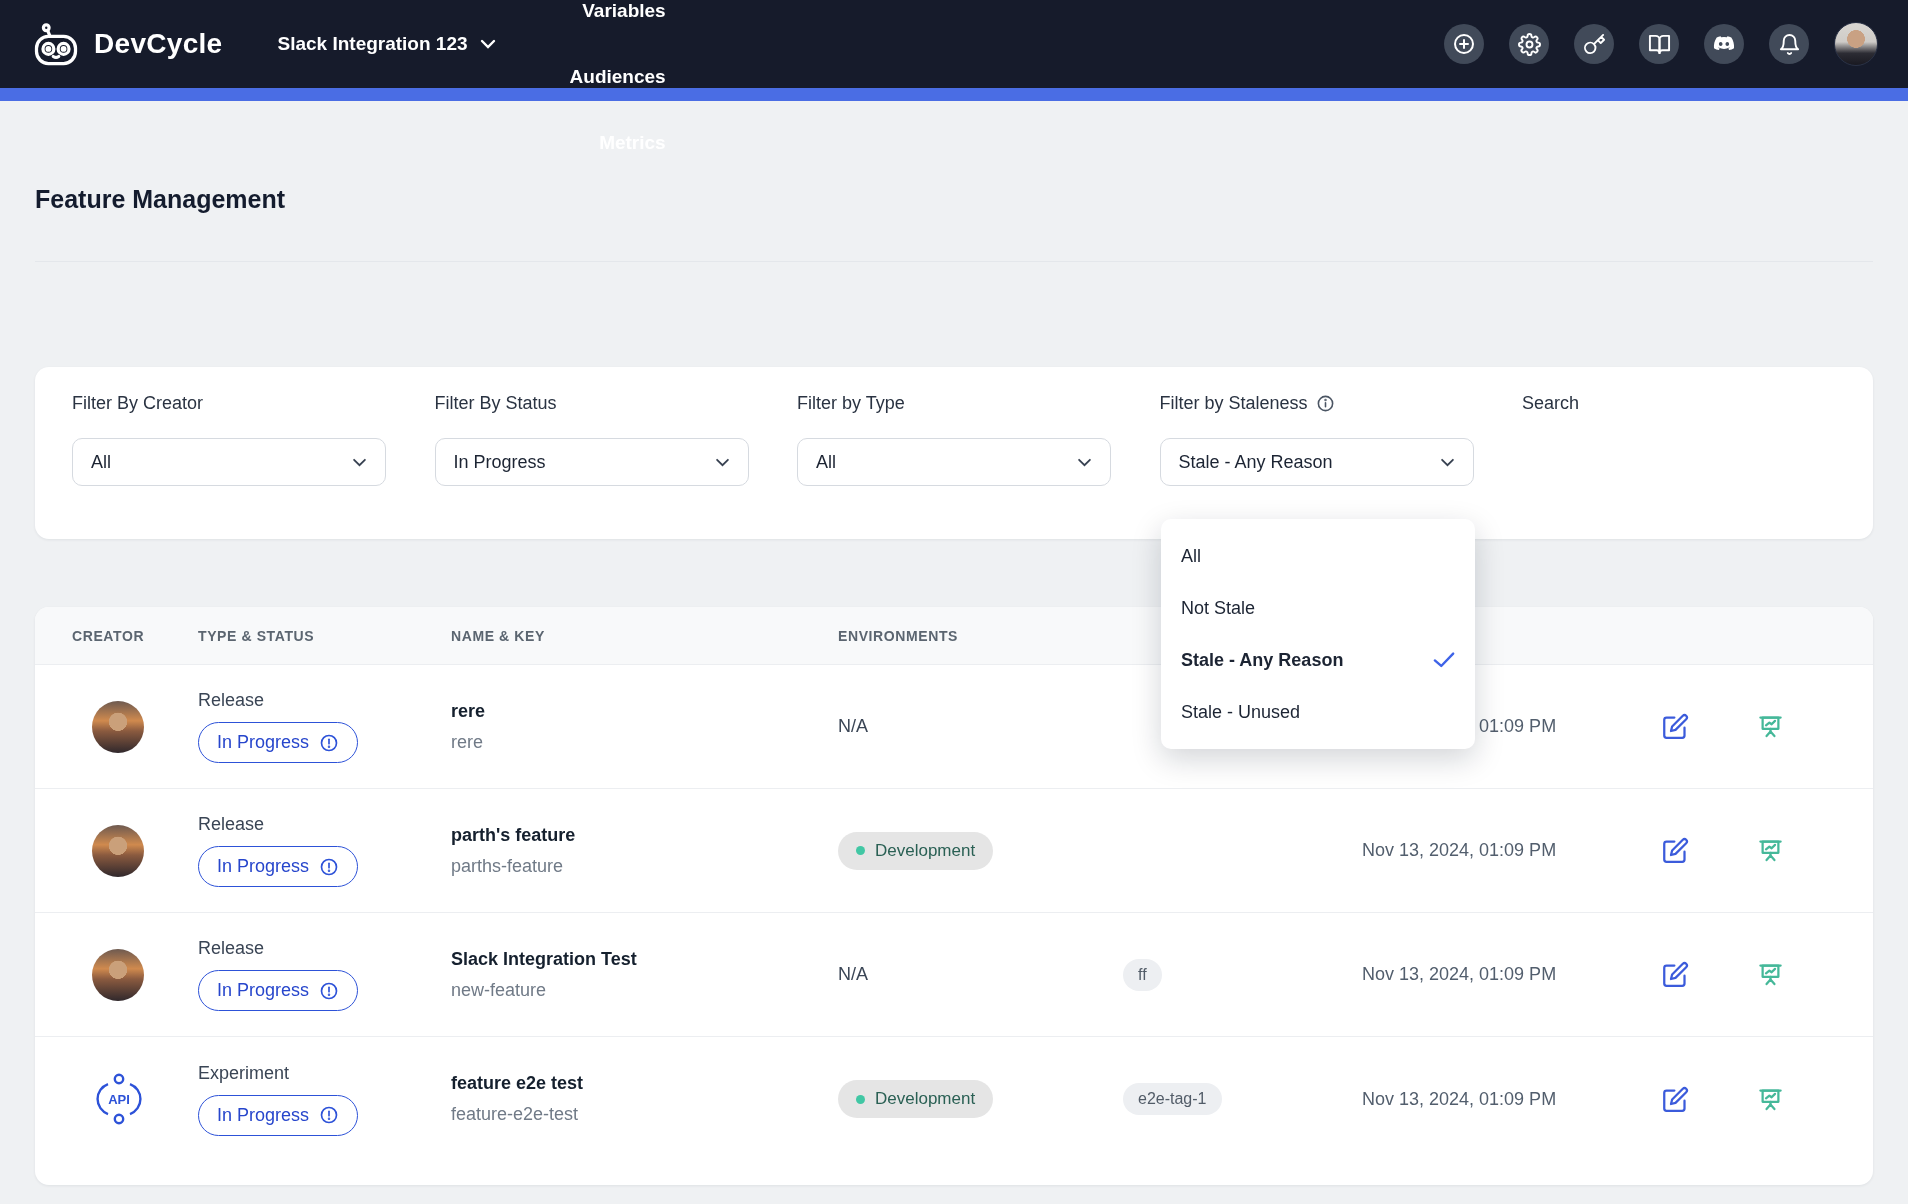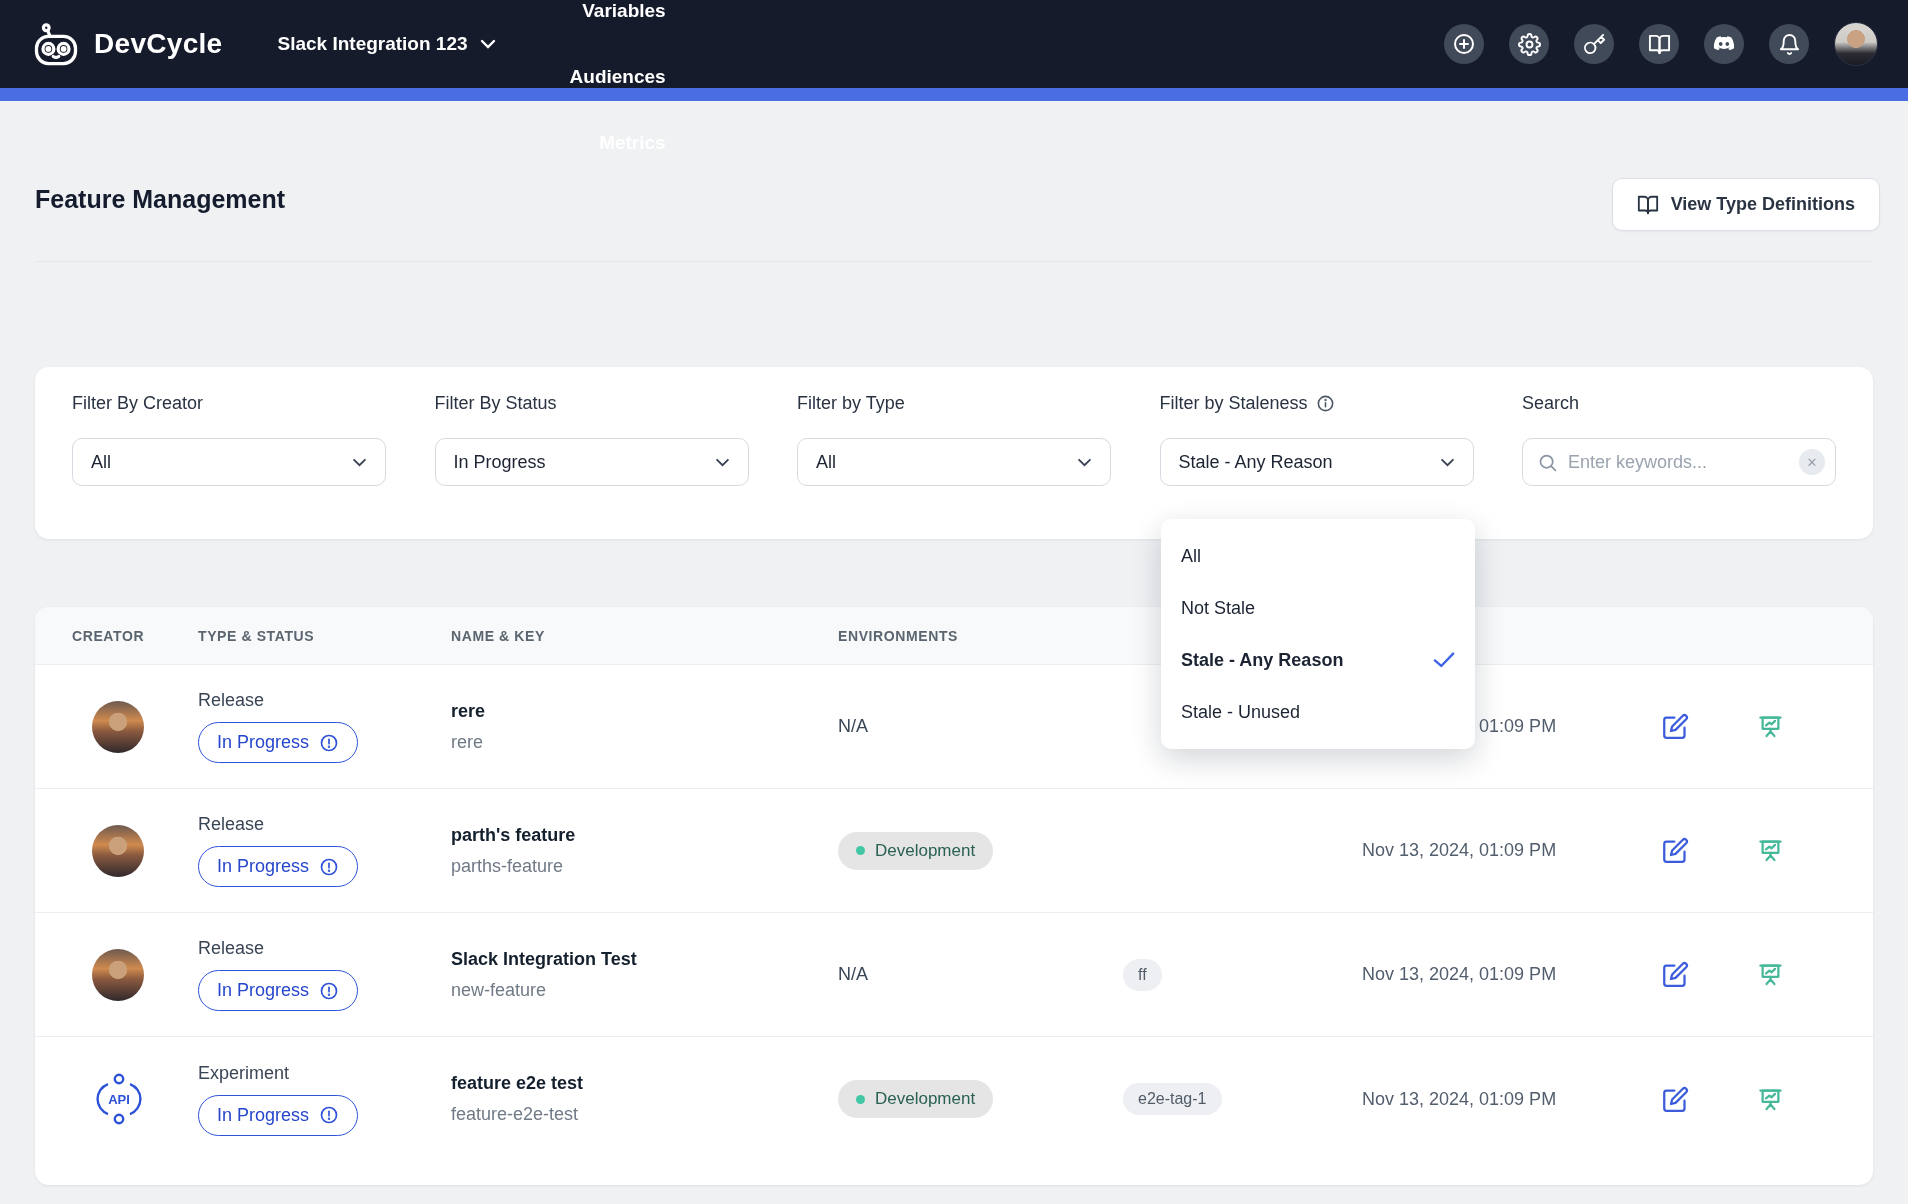--- a/index.html
+++ b/index.html
@@ -242,15 +242,6 @@
 
 <div class="page-title">Feature Management</div>
 <div class="hdr-buttons">
-  <button class="btn-secondary">
-    <span>
-      <svg width="22" height="22" viewBox="0 0 24 24" fill="none" stroke="#2b3442" stroke-width="2" stroke-linejoin="round">
-          <path d="M2 3h6a4 4 0 0 1 4 4v14a3 3 0 0 0-3-3H2z"></path>
-          <path d="M22 3h-6a4 4 0 0 0-4 4v14a3 3 0 0 1 3-3h7z"></path>
-        </svg>
-    </span>
-    <span>View Type Definitions</span>
-  </button>
 </div>
 <div class="hdr-divider"></div>
 

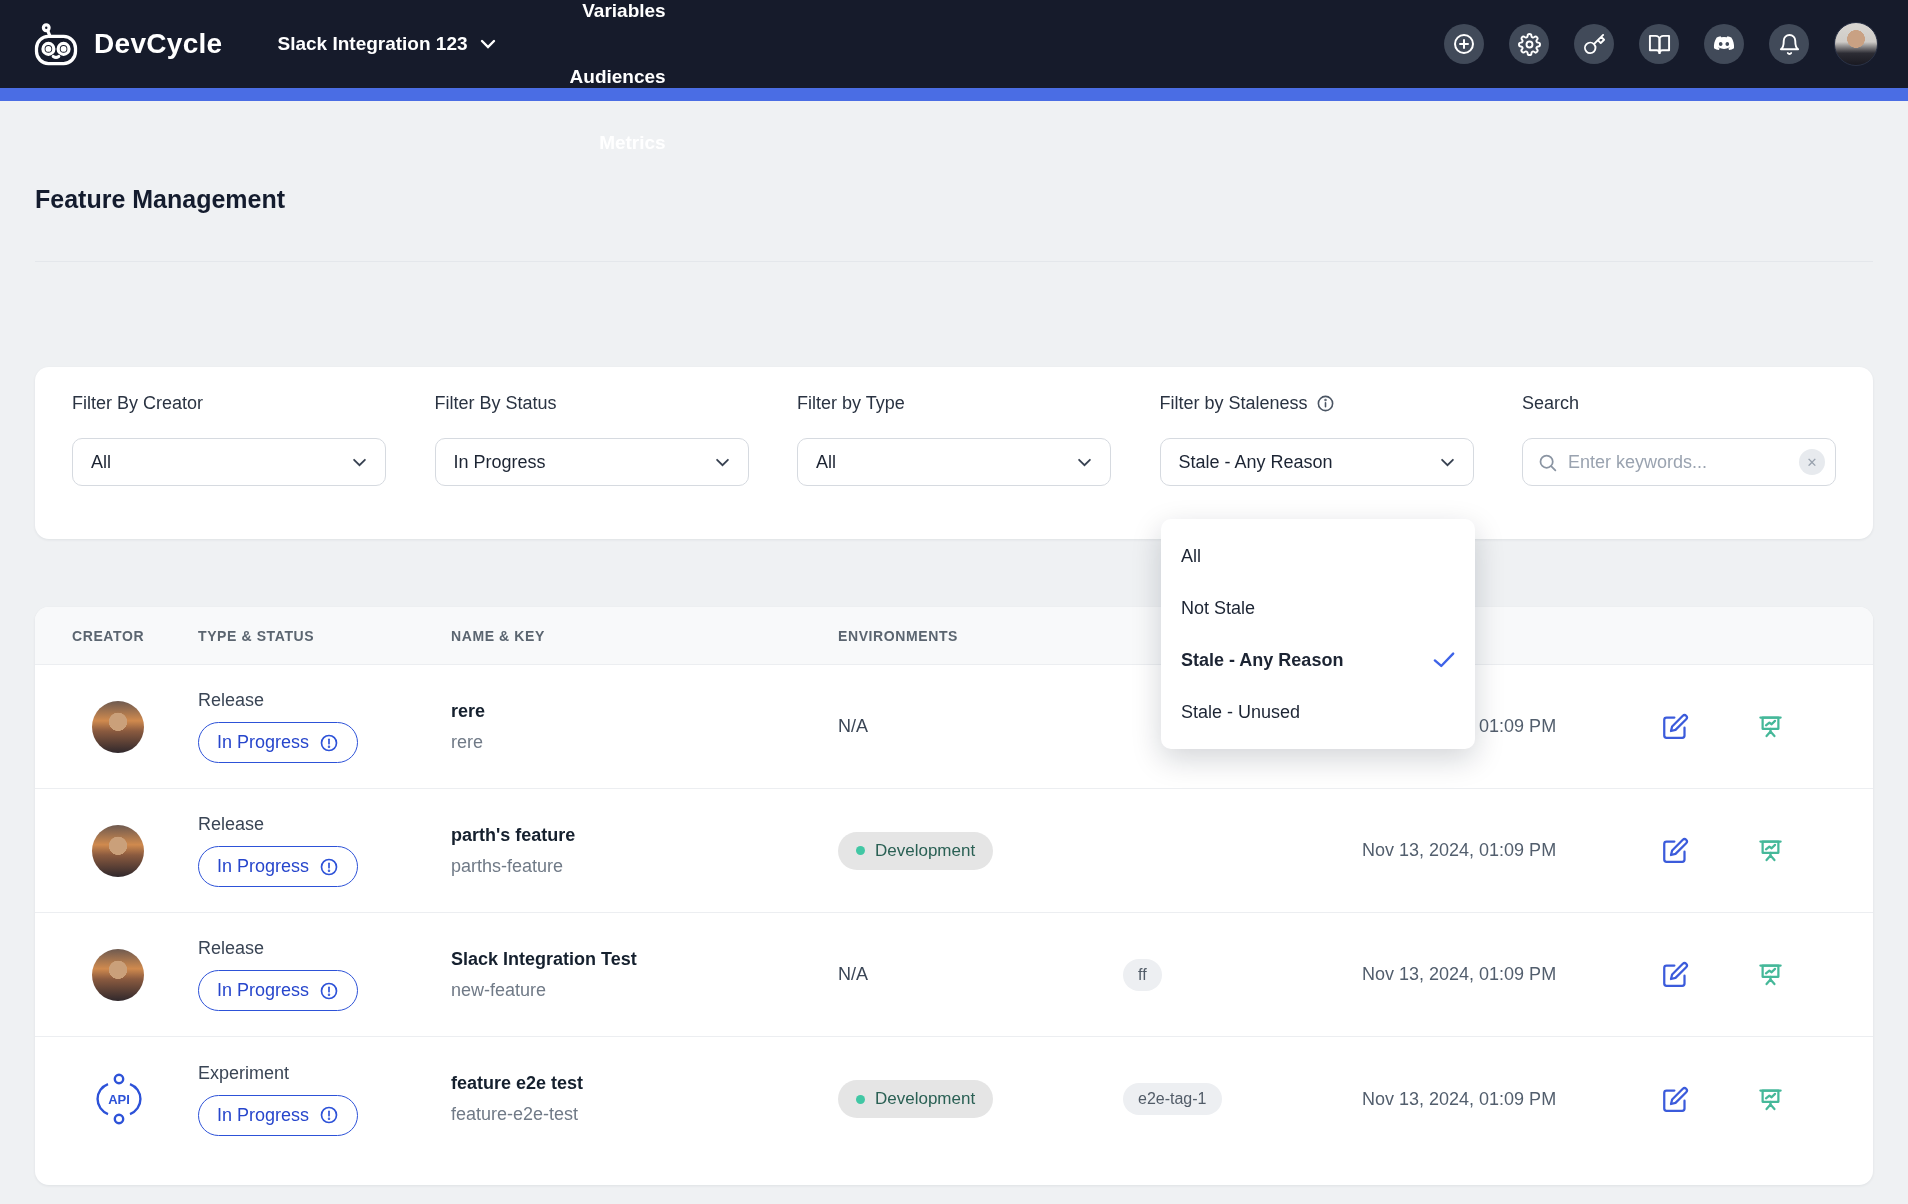--- a/index.html
+++ b/index.html
@@ -301,16 +301,6 @@
   </div>
   <div class="fgroup">
     <div class="flabel">Search</div>
-    <div class="search-box">
-      <span>
-        <svg width="21" height="21" viewBox="0 0 24 24" fill="none" stroke="#8a94a2" stroke-width="2" stroke-linecap="round">
-            <circle cx="11" cy="11" r="7"></circle>
-            <path d="M21 21l-4.3-4.3"></path>
-          </svg>
-      </span>
-      <input type="text" placeholder="Enter keywords..." style="">
-      <button class="clear-btn">✕</button>
-    </div>
   </div>
 </div>
 

